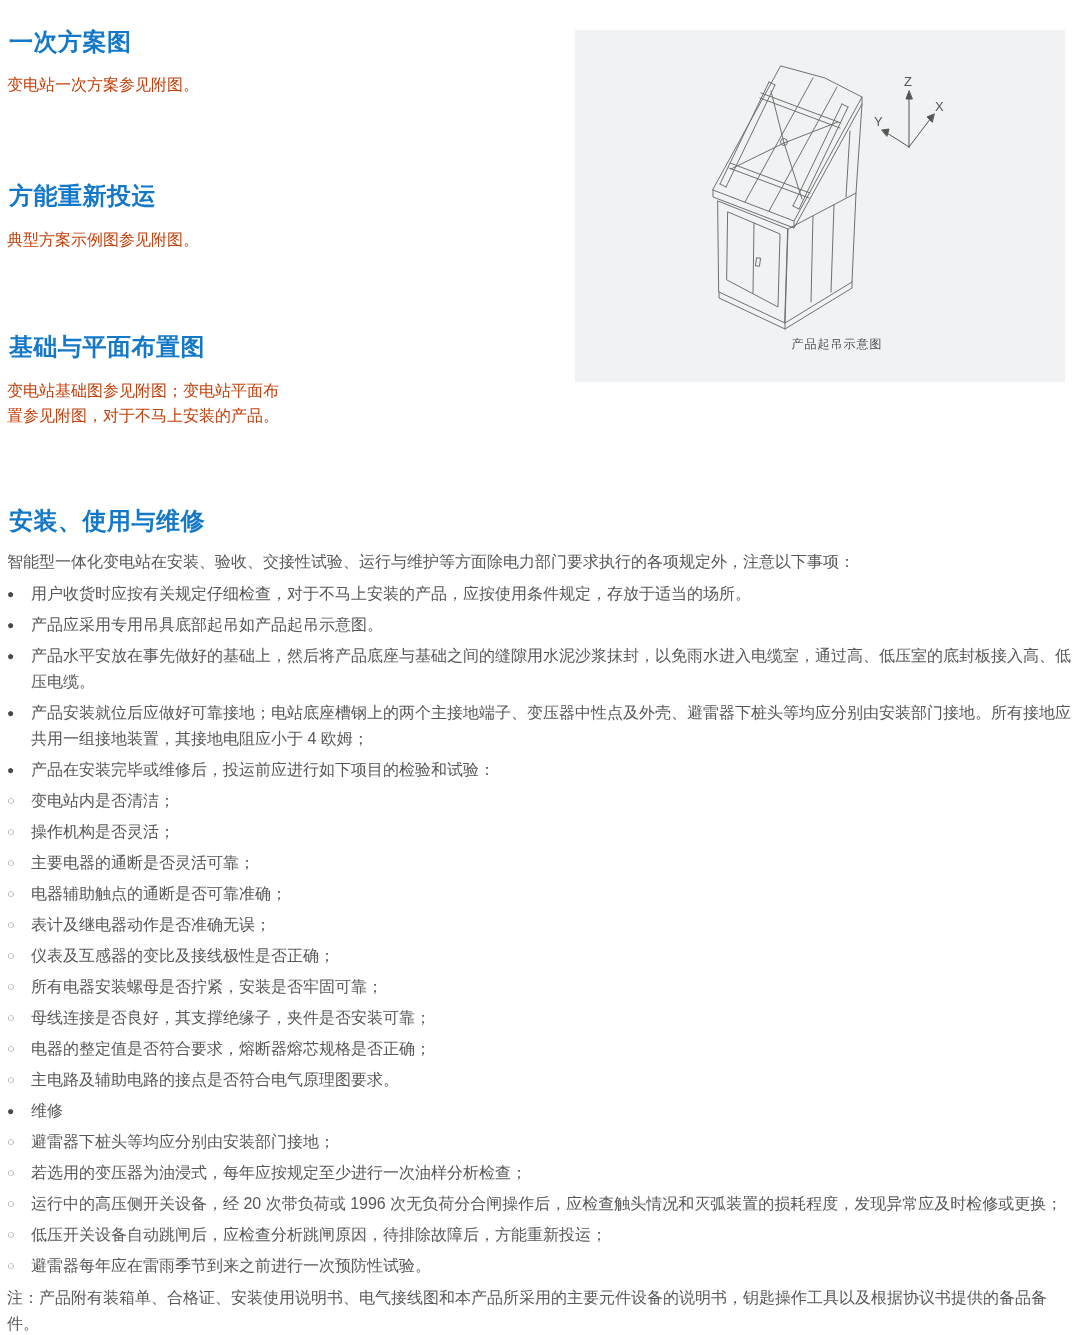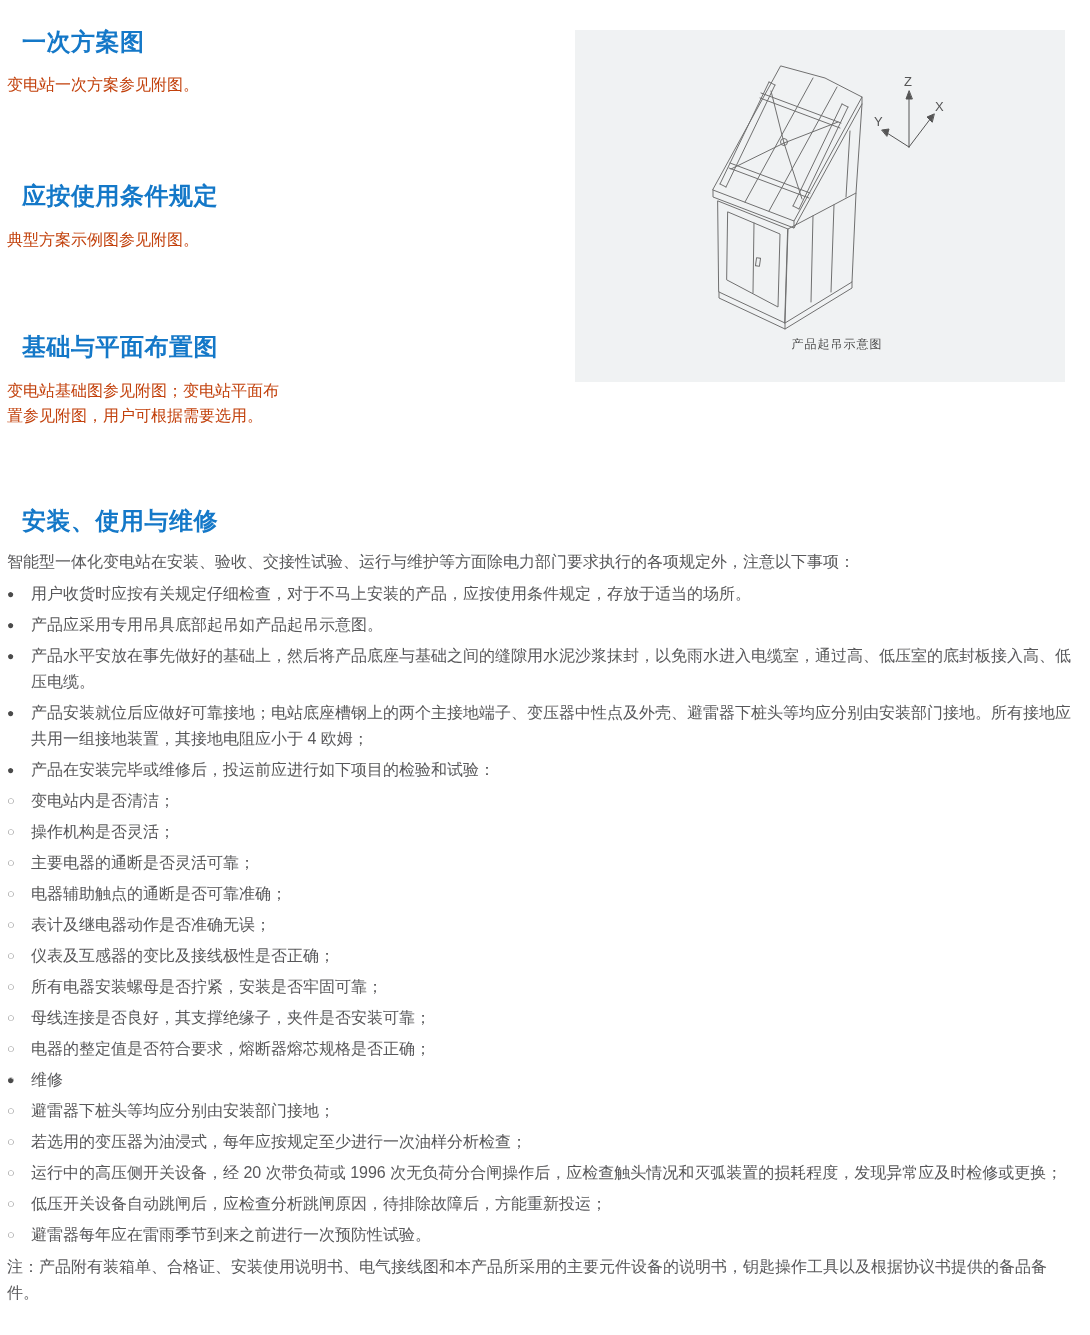--- a/index.html
+++ b/index.html
@@ -8,7 +8,7 @@
     font-family:"Liberation Sans",sans-serif;color:#58585a;overflow:hidden;
   }
   .h{
-    position:absolute;left:22px;margin:0;color:#1478c8;
+    position:absolute;left:9px;margin:0;color:#1478c8;
     font-size:24px;font-weight:bold;letter-spacing:0.5px;white-space:nowrap;
   }
   .p{

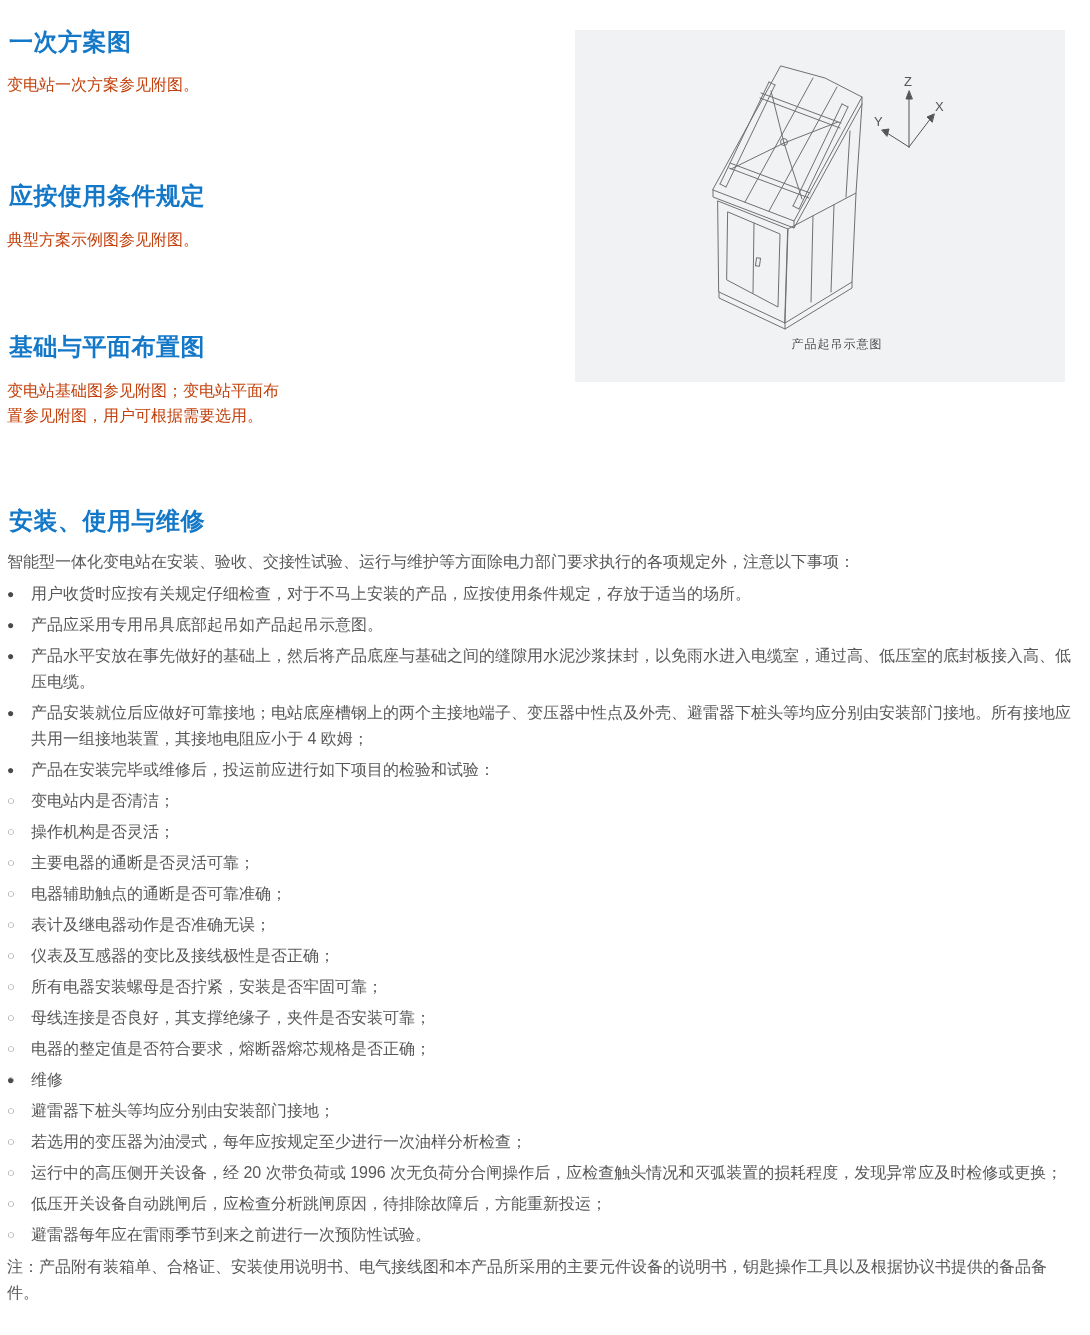--- a/index.html
+++ b/index.html
@@ -44,7 +44,7 @@
 </div>
 
 <div>
-  <h2 class="h" style="top:180px">应按使用条件规定</h2>
+  <h2 class="h" style="top:180px">方能重新投运</h2>
   <p class="p" style="top:227px;width:320px">典型方案示例图参见附图。</p>
 </div>
 

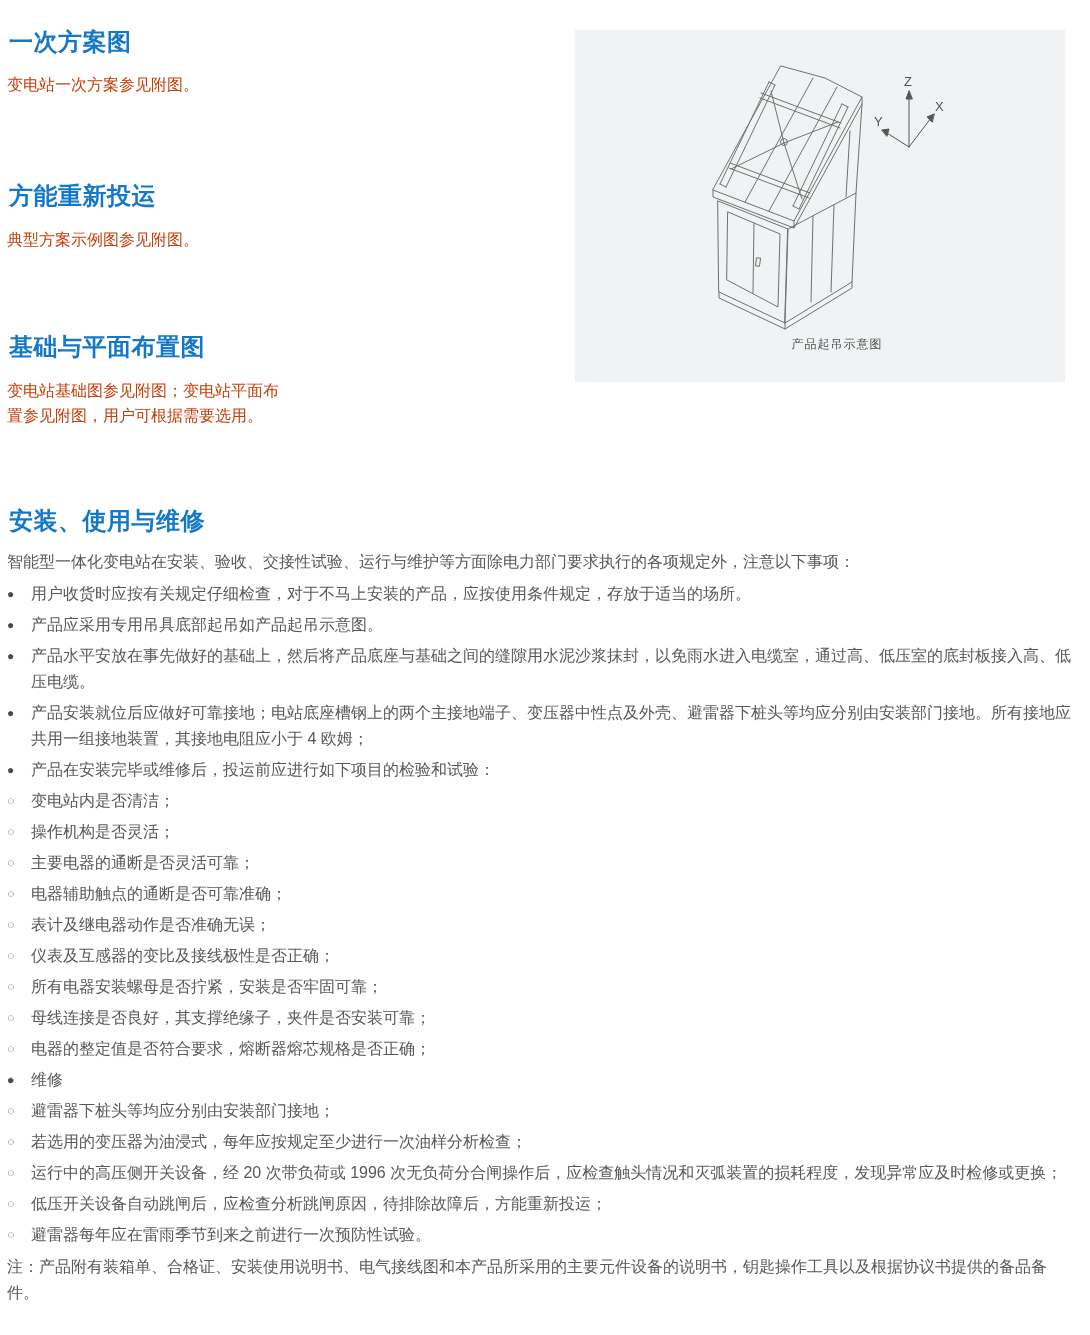--- a/index.html
+++ b/index.html
@@ -50,7 +50,7 @@
 
 <div>
   <h2 class="h" style="top:331px">基础与平面布置图</h2>
-  <p class="p" style="top:378px;width:283px">变电站基础图参见附图；变电站平面布置参见附图，用户可根据需要选用。</p>
+  <p class="p" style="top:378px;width:283px">变电站基础图参见附图；变电站平面布置参见附图，对于不马上安装的产品。</p>
 </div>
 
 <div class="figure-panel">

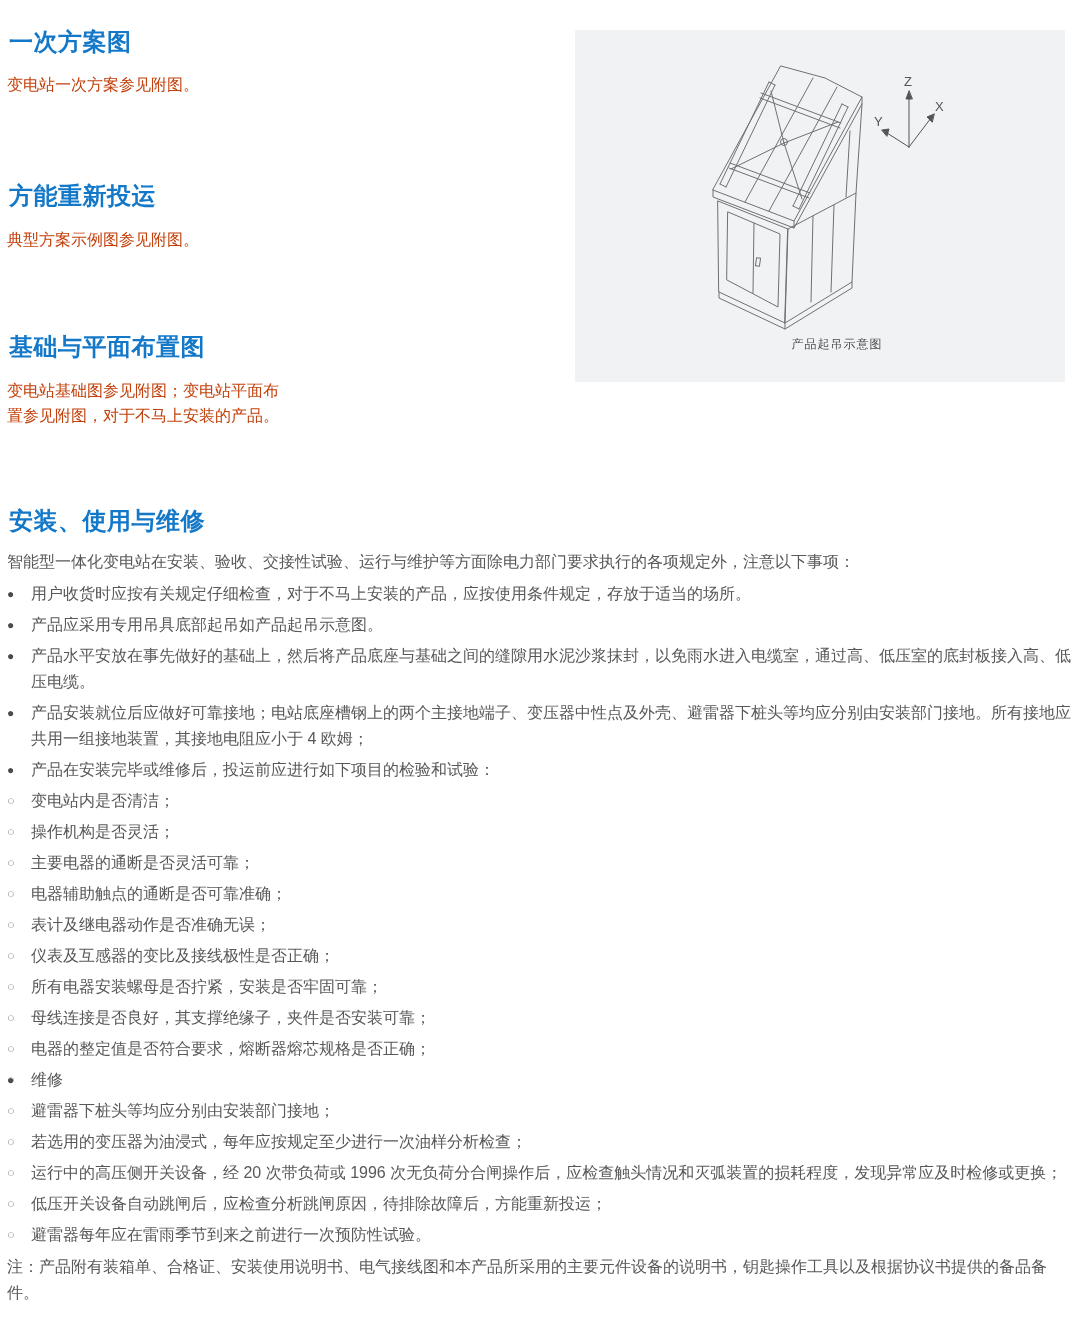--- a/index.html
+++ b/index.html
@@ -138,7 +138,7 @@
       <div class="li circle"><span class="marker">○</span><span>所有电器安装螺母是否拧紧，安装是否牢固可靠；</span></div>
       <div class="li circle"><span class="marker">○</span><span>母线连接是否良好，其支撑绝缘子，夹件是否安装可靠；</span></div>
       <div class="li circle"><span class="marker">○</span><span>电器的整定值是否符合要求，熔断器熔芯规格是否正确；</span></div>
-      <div class="li circle"><span class="marker">○</span></div>
+      <div class="li circle"><span class="marker">○</span><span>主电路及辅助电路的接点是否符合电气原理图要求。</span></div>
       <div class="li disc"><span class="marker">●</span><span>维修</span></div>
       <div class="li circle"><span class="marker">○</span><span>避雷器下桩头等均应分别由安装部门接地；</span></div>
       <div class="li circle"><span class="marker">○</span><span>若选用的变压器为油浸式，每年应按规定至少进行一次油样分析检查；</span></div>

